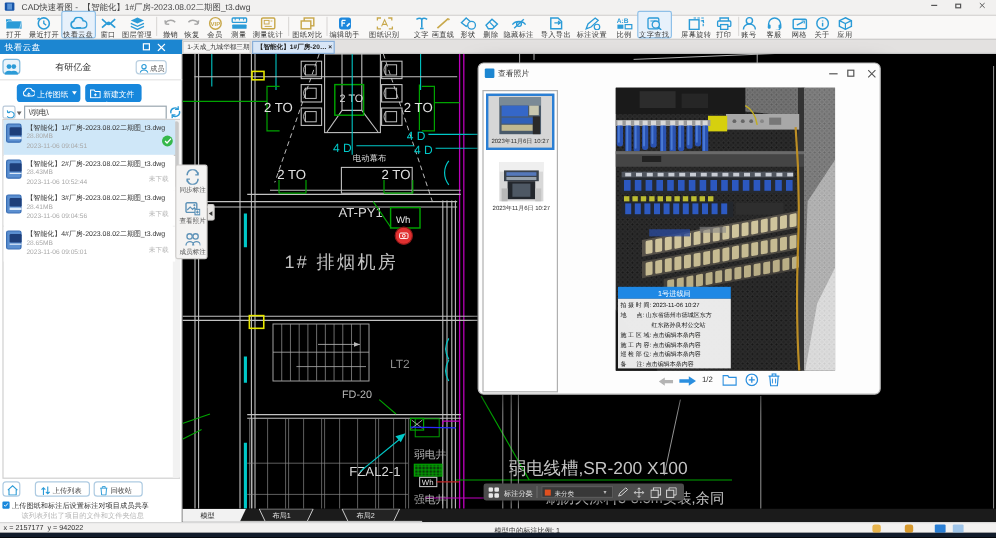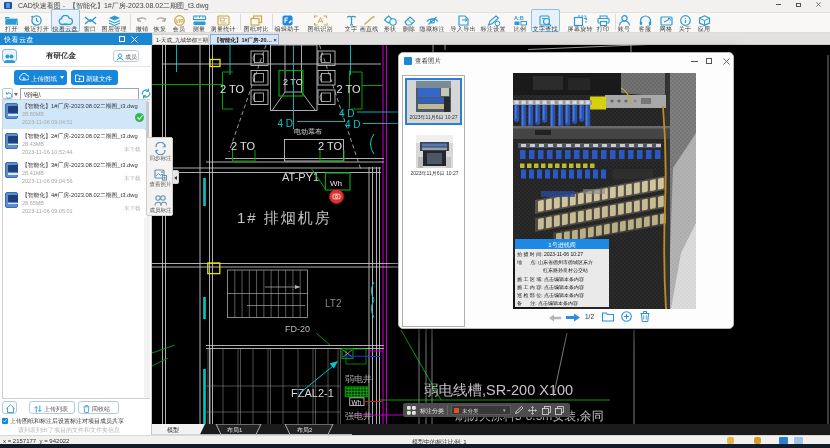--- a/index.html
+++ b/index.html
@@ -193,7 +193,7 @@
         <circle cx="8.5" cy="3.5" r="2" fill="#2b9bd7"></circle>
         <path d="M1 10 a3.5 3 0 0 1 7 0 Z M5 10 a3.5 3 0 0 1 7 0 Z" fill="#2b9bd7"></path>
       </svg></div>
-<div class="abs" style="left:46px;top:18px;font-size:7.5px;color:#333;font-weight:bold">有研亿金</div>
+<div class="abs" style="left:46px;top:18px;font-size:7.5px;color:#333;font-weight:normal">有研亿金</div>
 <div class="abs" style="left:113px;top:16.5px;width:26px;height:12px;border:1px solid #b9cfe0;border-radius:3px">
       <svg class="abs" style="left:2px;top:2px" width="8" height="8" viewBox="0 0 8 8">
         <circle cx="4" cy="2.6" r="1.8" fill="none" stroke="#2b9bd7" stroke-width="0.9"></circle>

